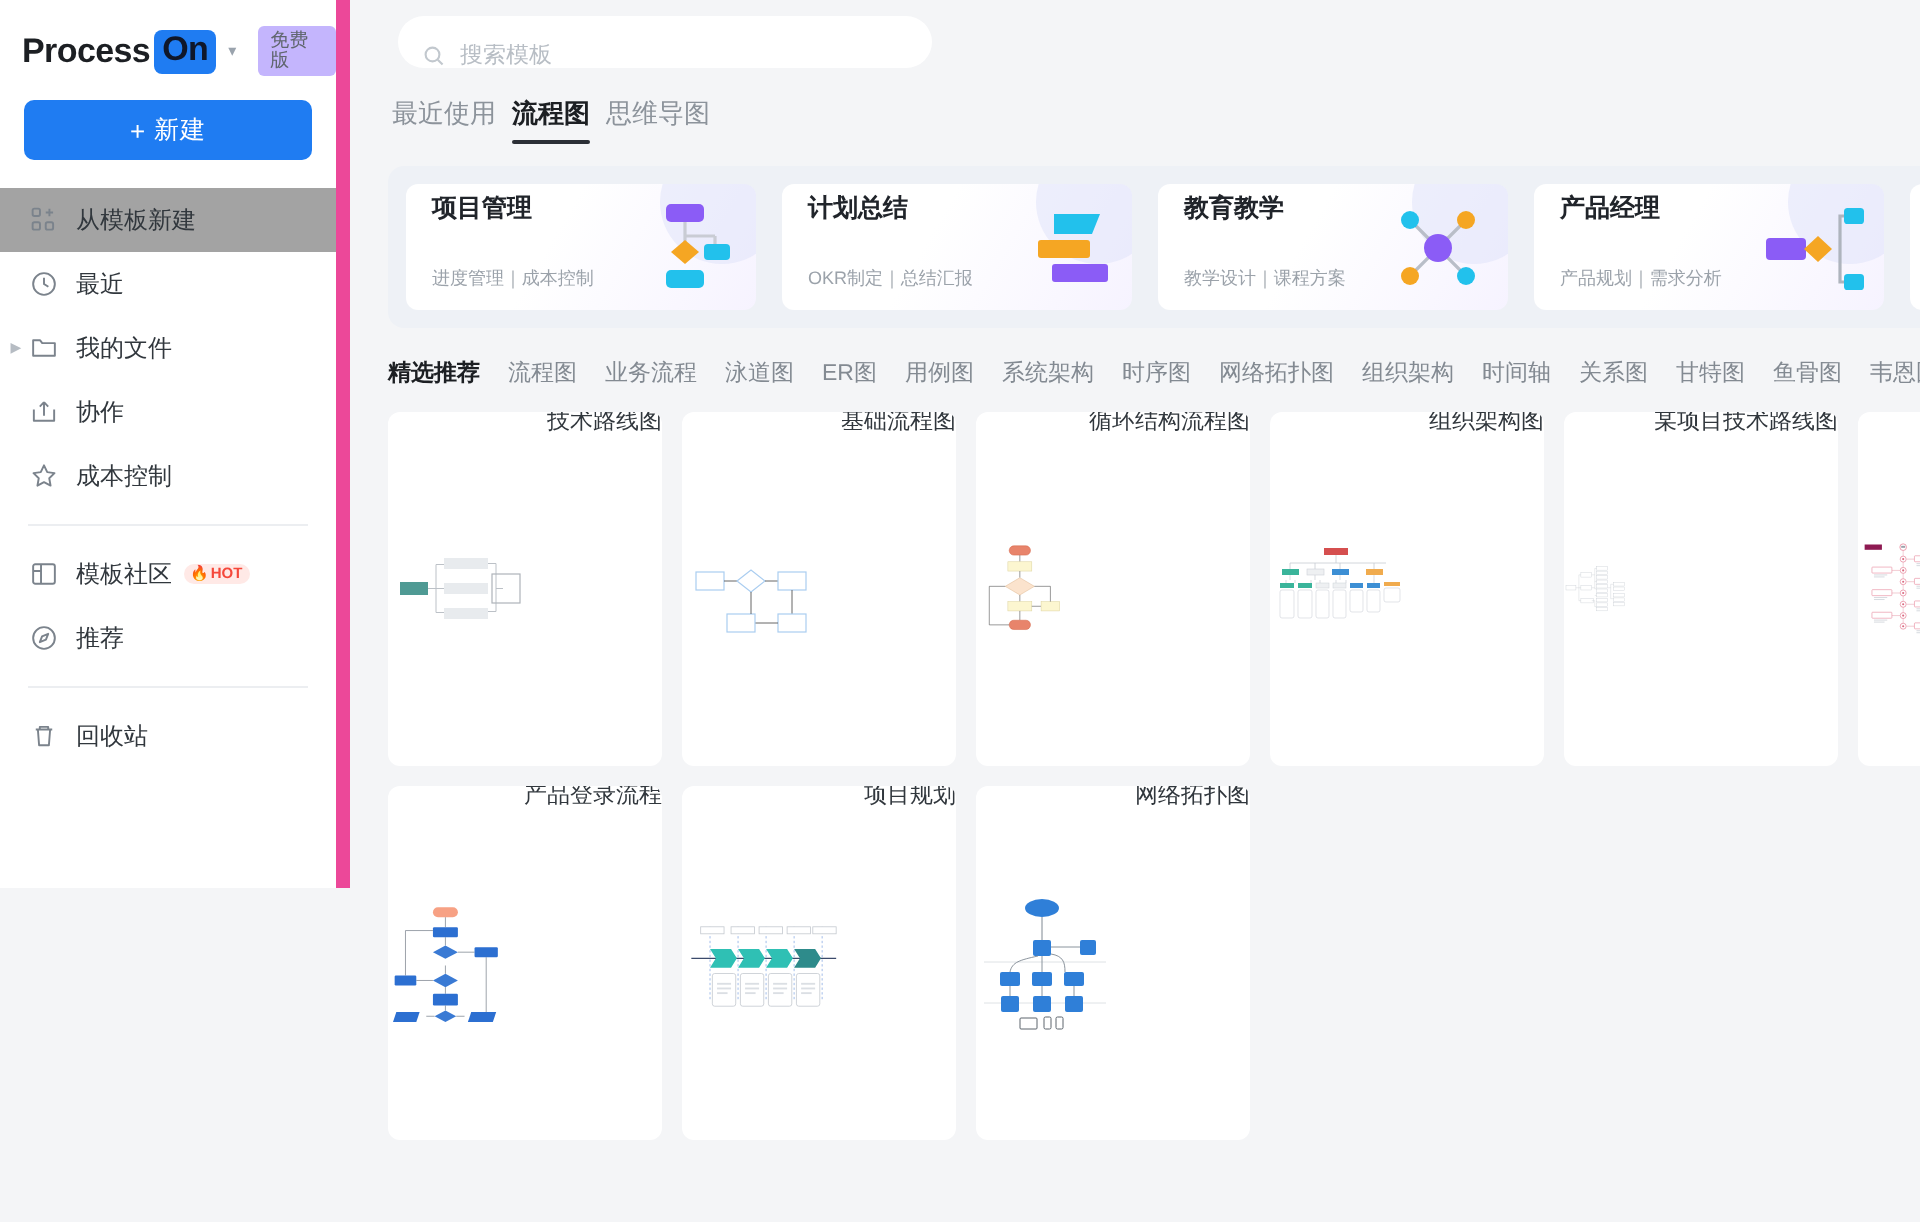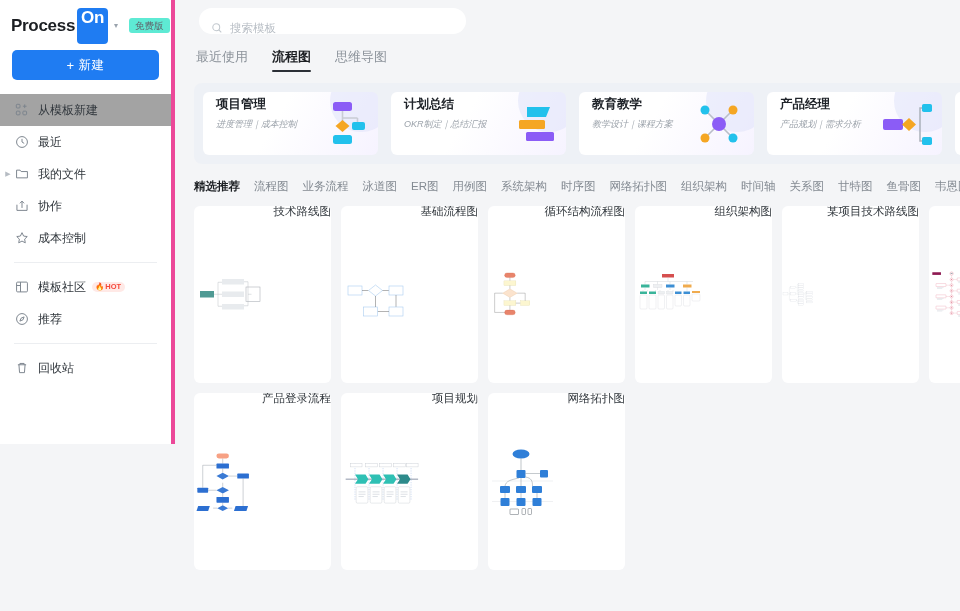--- a/index.html
+++ b/index.html
@@ -14,7 +14,7 @@
   
   .sidebar {
     width: 175px; height: 444px; background: #ffffff;
-    border-right: 4px solid #ec4899;
+    border-right: 7px solid #ec4899;
     flex: 0 0 175px; position: relative;
   }
   .logo-row { display: flex; align-items: center; padding: 13px 0 0 11px; height: 38px; }

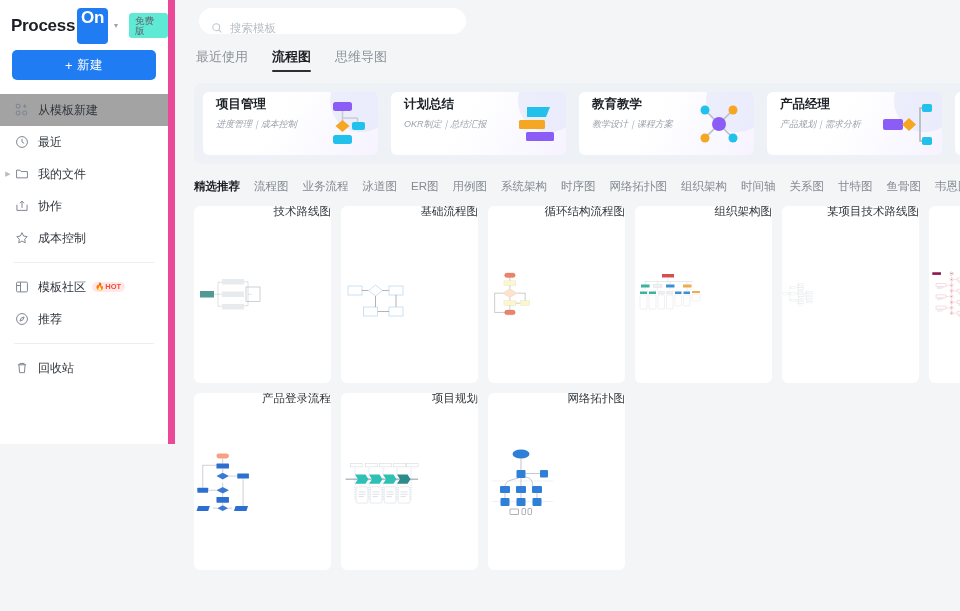--- a/index.html
+++ b/index.html
@@ -20,8 +20,8 @@
   .logo-row { display: flex; align-items: center; padding: 13px 0 0 11px; height: 38px; }
   .logo-process { font-size: 17px; font-weight: bold; color: #1c1f23; letter-spacing: -.3px; }
   .logo-on {
-    background: #1f7cf2; color: #ffffff; font-size: 17px; font-weight: bold;
-    border-radius: 4px; padding: 0px 4px 16px 4px; margin-left: 2px; letter-spacing: -.3px;
+    background: #1f7cf2; color: #0f172a; font-size: 17px; font-weight: bold;
+    border-radius: 4px; padding: 0px 4px 2px 4px; margin-left: 2px; letter-spacing: -.3px;
   }
   .logo-caret { margin-left: 6px; color: #9aa3ad; font-size: 8px; }
   .free-badge {

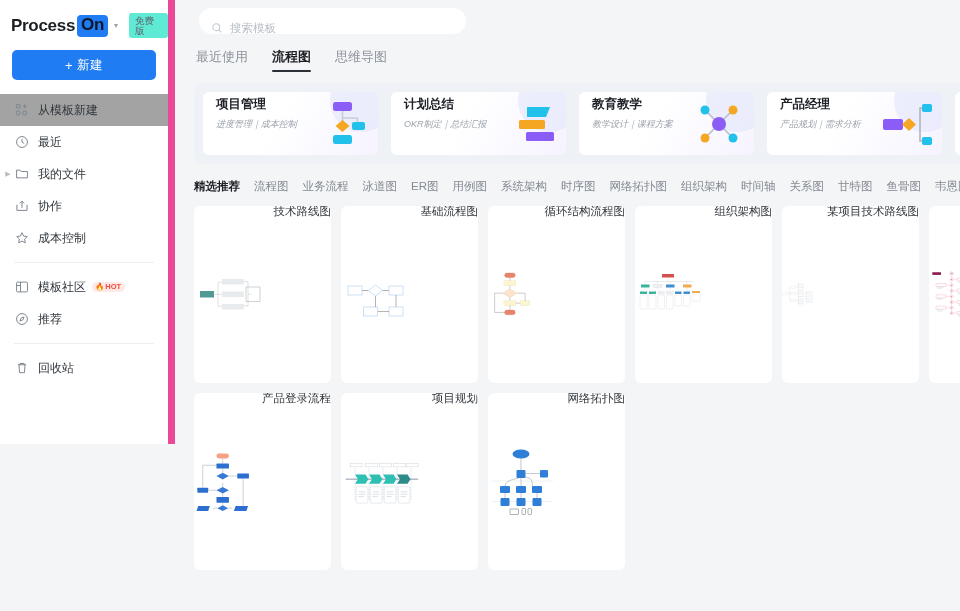--- a/index.html
+++ b/index.html
@@ -25,7 +25,7 @@
   }
   .logo-caret { margin-left: 6px; color: #9aa3ad; font-size: 8px; }
   .free-badge {
-    margin-left: 11px; background: #5eead4; color: #60666e;
+    margin-left: 11px; background: #c4b5fd; color: #60666e;
     font-size: 9.5px; border-radius: 3px; padding: 3px 6px; line-height: 1;
   }
   .new-btn {

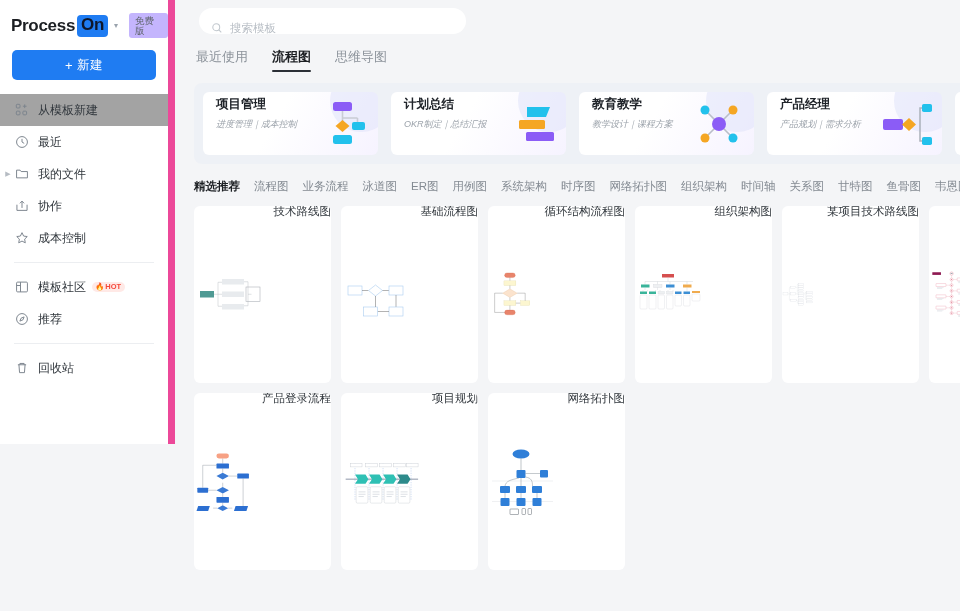--- a/index.html
+++ b/index.html
@@ -73,7 +73,7 @@
   }
   .search-input::placeholder { color: #b8bec5; }
 
-  .top-tabs { display: flex; align-items: flex-end; padding: 14px 0 0 19px; gap: 20px; }
+  .top-tabs { display: flex; align-items: flex-end; padding: 14px 0 0 19px; gap: 4px; }
   .top-tab {
     font-size: 13px; color: #8c939b; cursor: pointer; padding: 0 2px 6px 2px;
     position: relative;

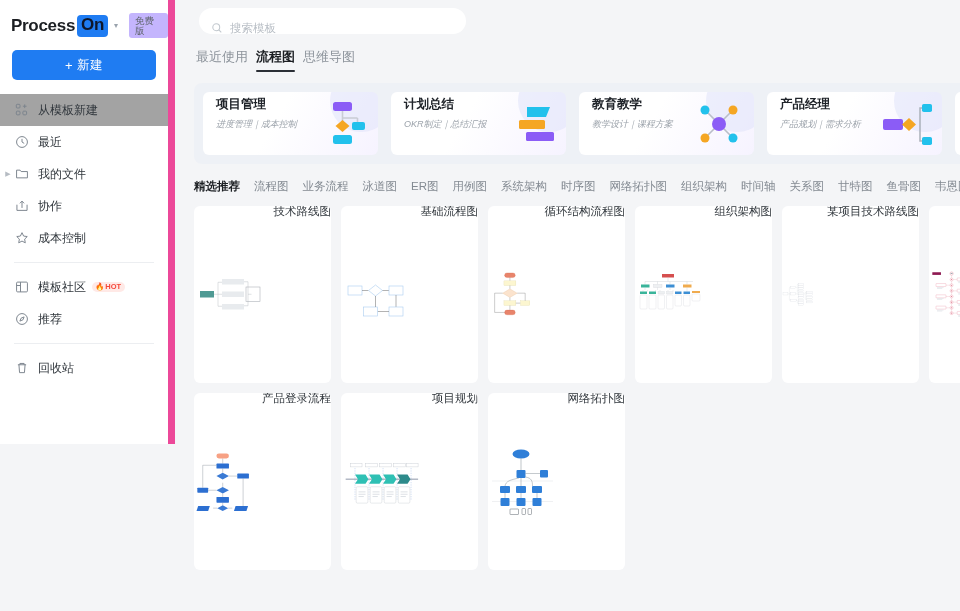--- a/index.html
+++ b/index.html
@@ -102,7 +102,7 @@
     background: rgba(222,226,250,.5);
   }
   .cat-title { font-size: 12.5px; font-weight: bold; color: #20242a; position: relative; }
-  .cat-sub { font-size: 9px; color: #9ba2aa; margin-top: 5px; position: relative; font-style: italic; }
+  .cat-sub { font-size: 9px; color: #9ba2aa; margin-top: 20px; position: relative; }
   .cat-art { position: absolute; right: 9px; top: 8px; width: 52px; height: 48px; }
 
   

